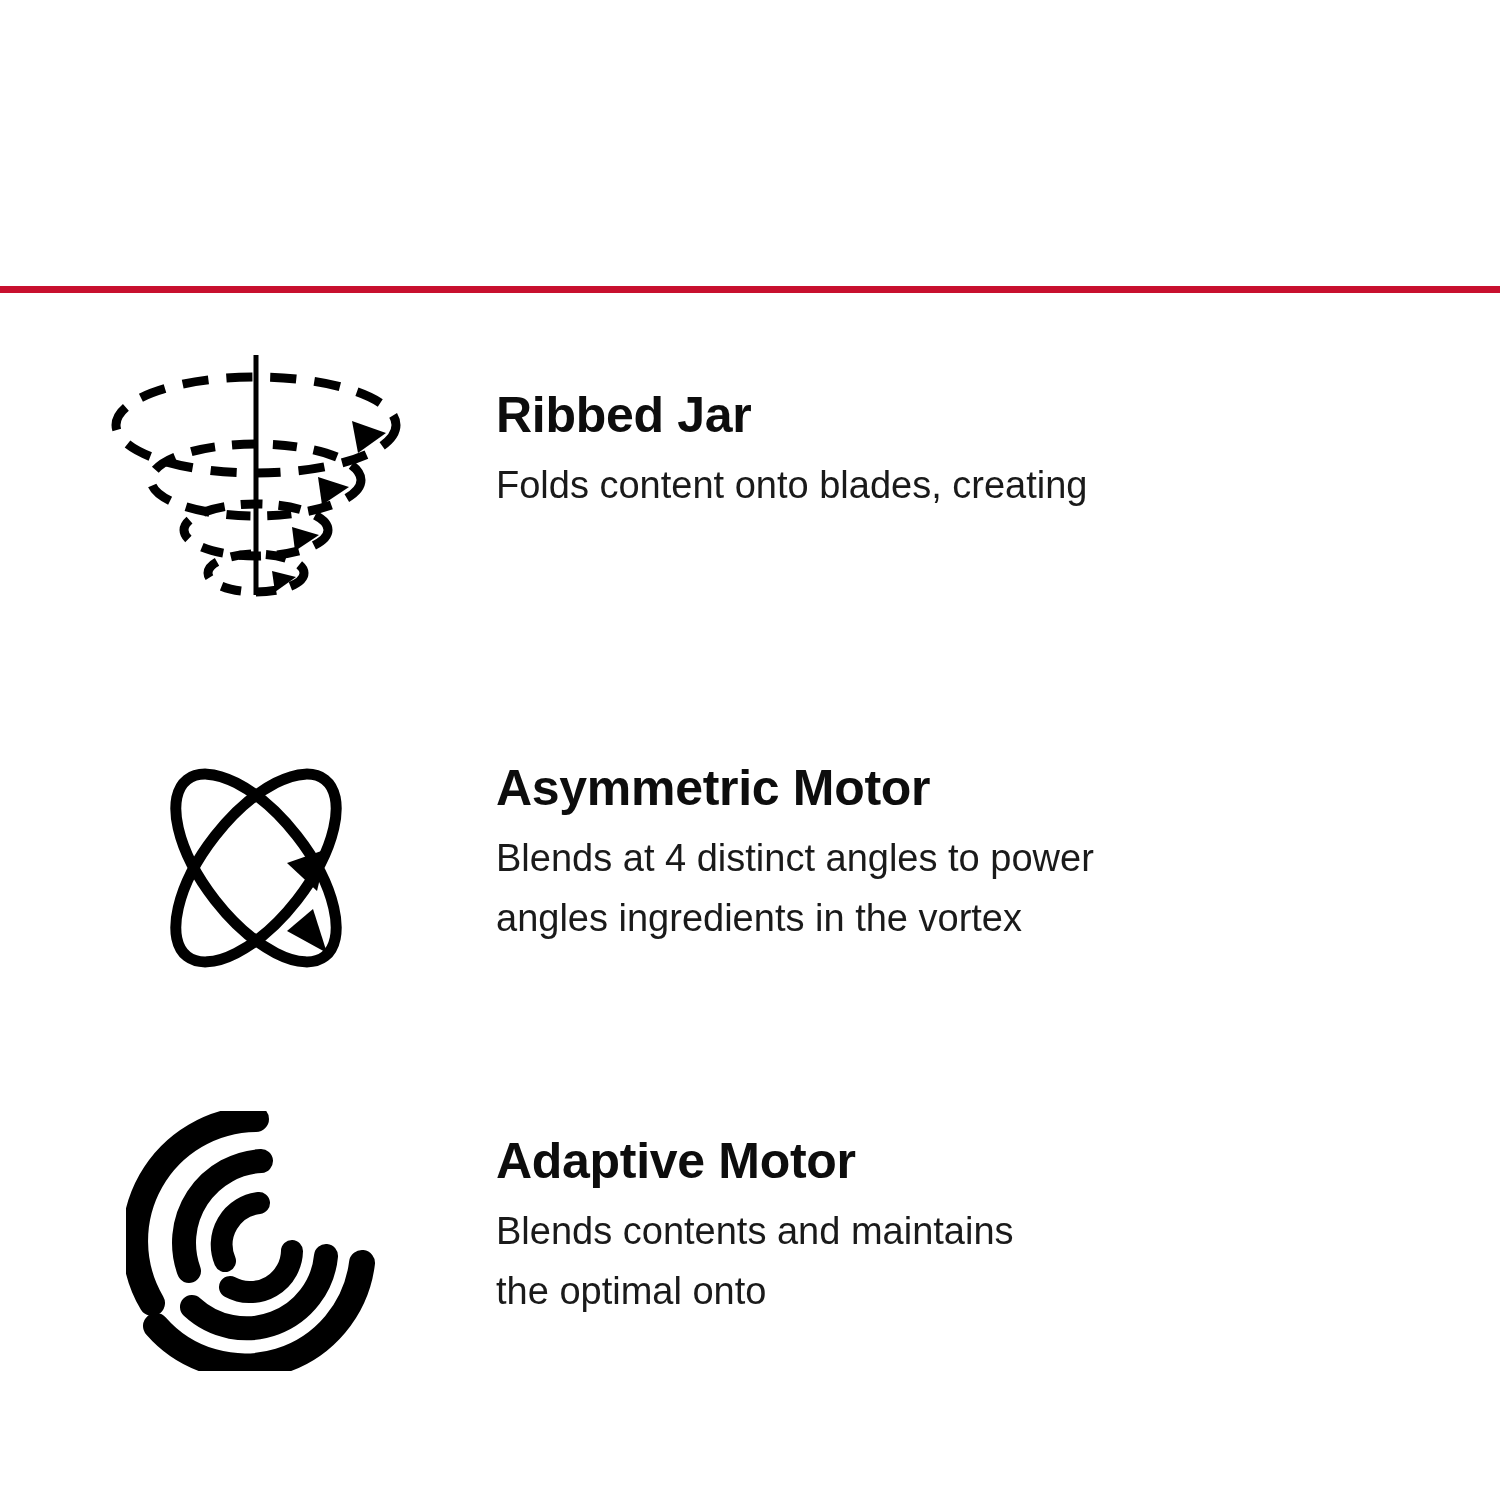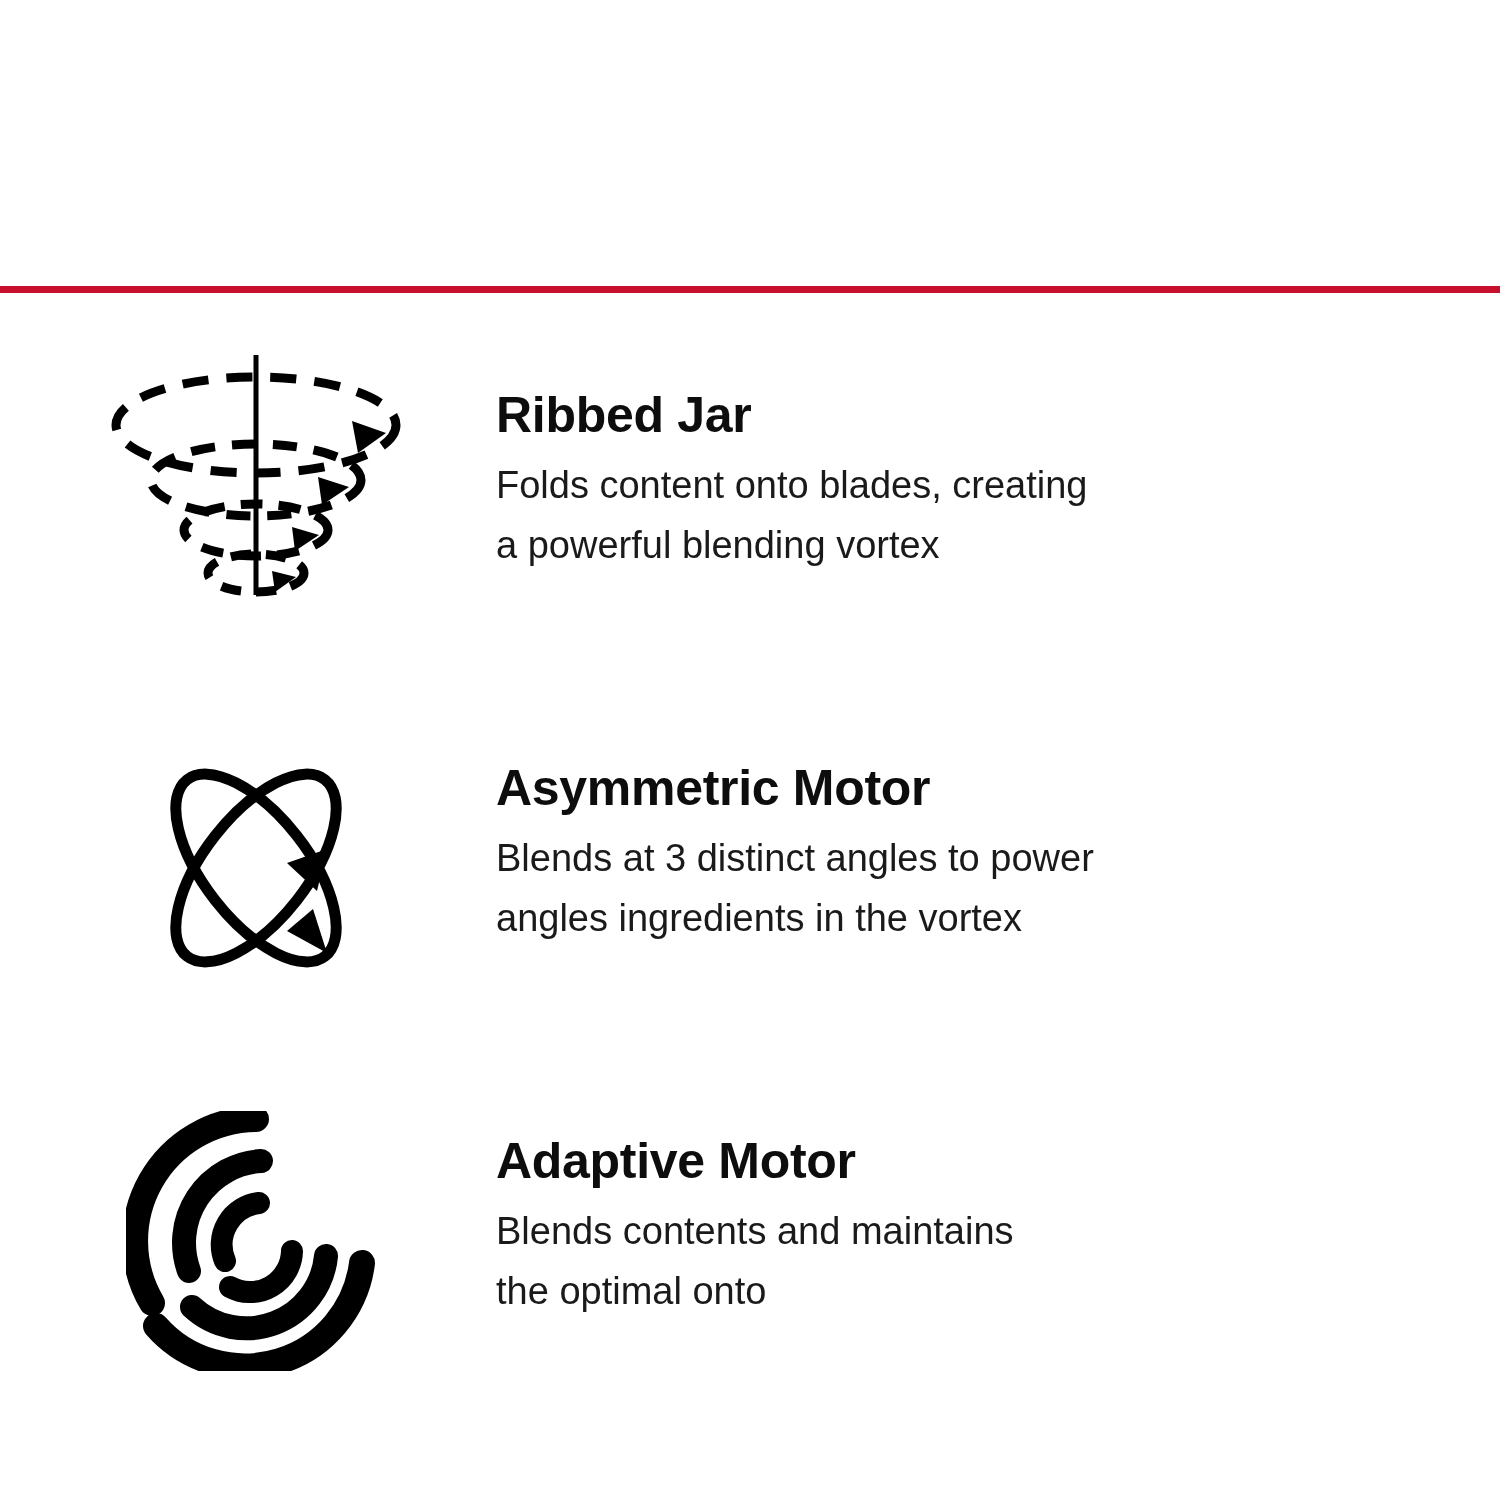--- a/index.html
+++ b/index.html
@@ -122,7 +122,6 @@
         <h2 class="feature-title">Ribbed Jar</h2>
         <p class="feature-desc">
           <span class="line">Folds content onto blades, creating</span>
-          <span class="line">a powerful blending vortex</span>
         </p>
       </div>
     </div>

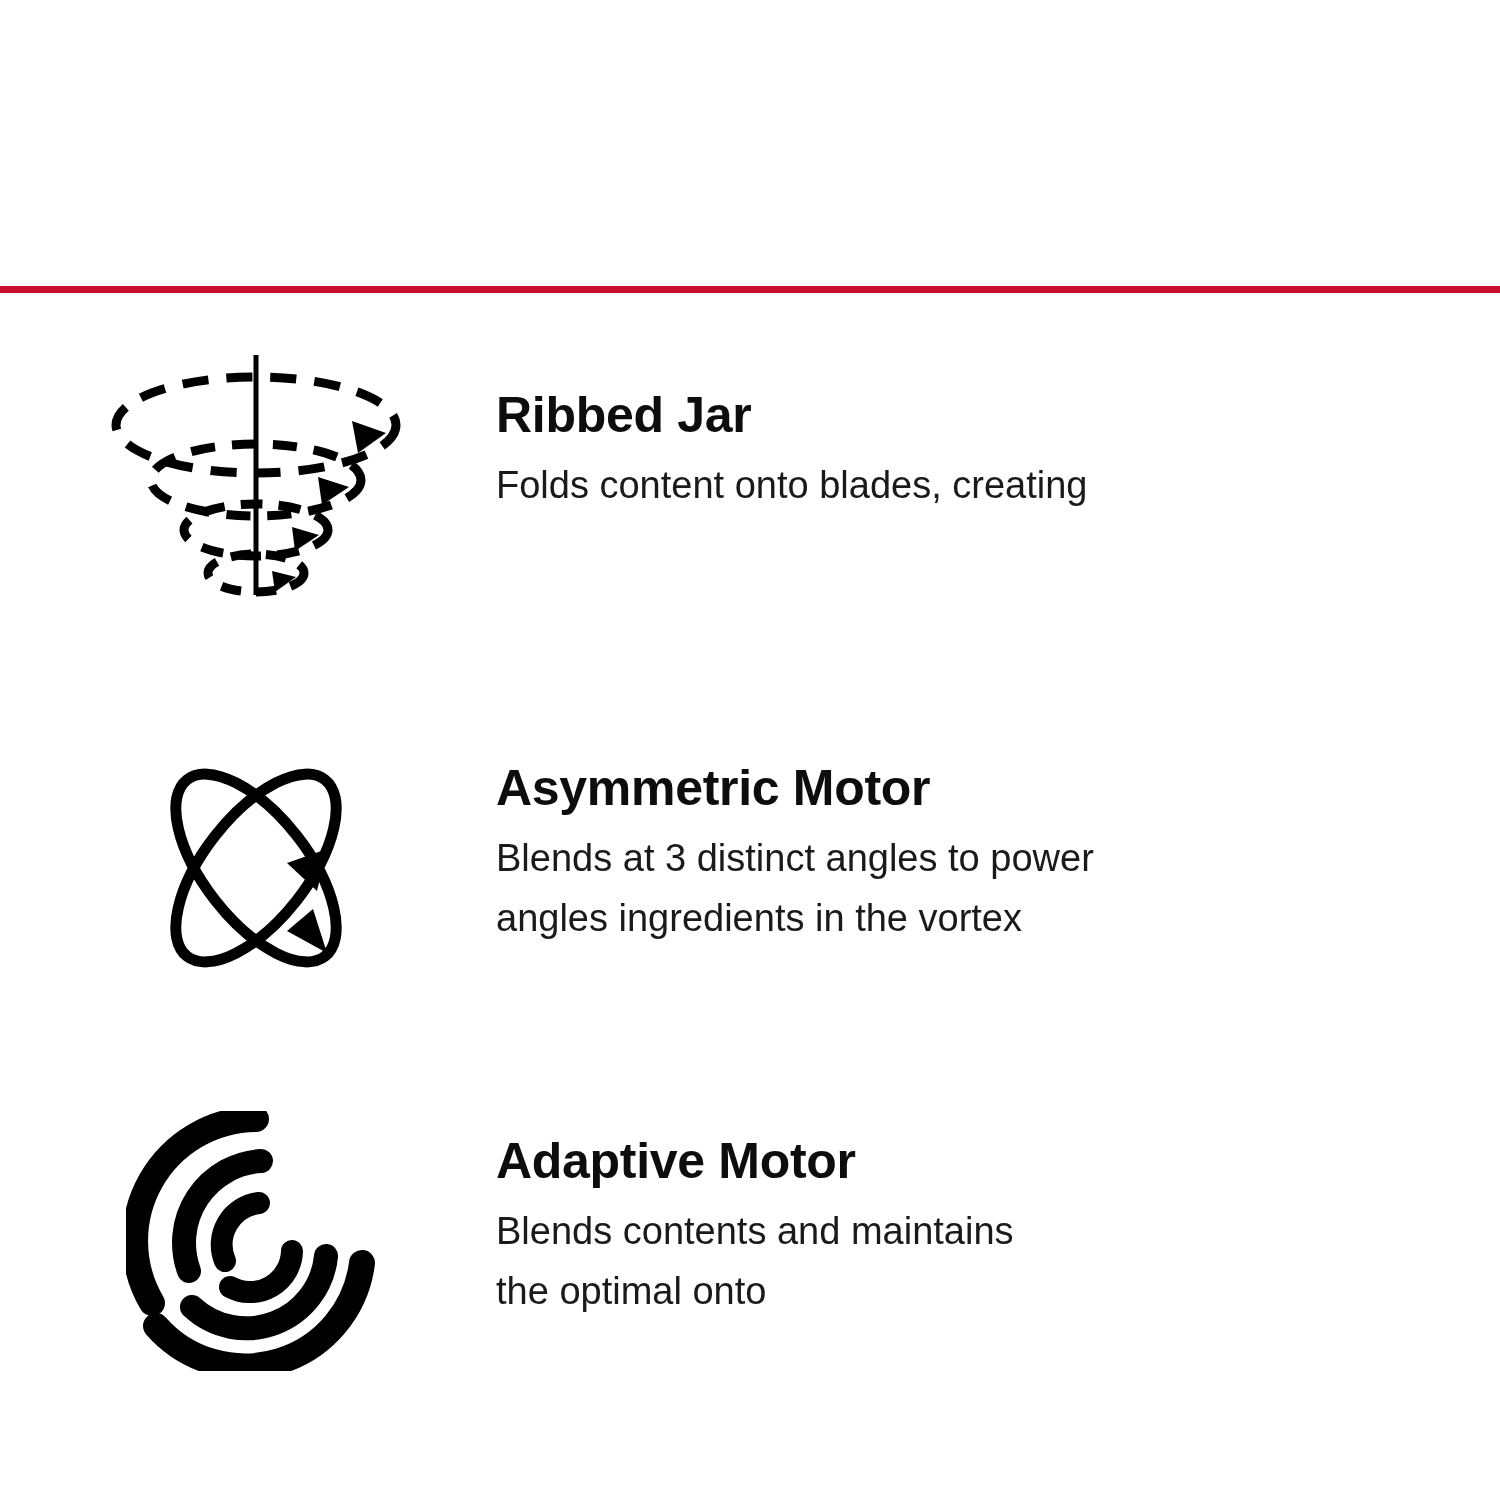--- a/index.html
+++ b/index.html
@@ -140,7 +140,7 @@
       <div class="text-wrap">
         <h2 class="feature-title">Asymmetric Motor</h2>
         <p class="feature-desc">
-          <span class="line">Blends at 3 distinct angles to power</span>
+          <span class="line">Blends at 4 distinct angles to power</span>
           <span class="line">angles ingredients in the vortex</span>
         </p>
       </div>

